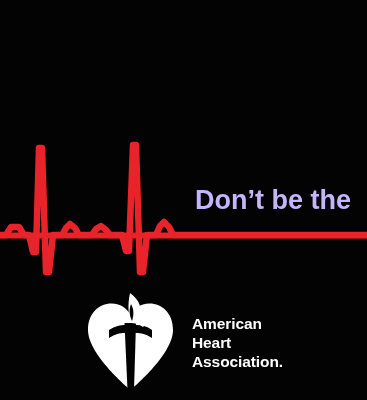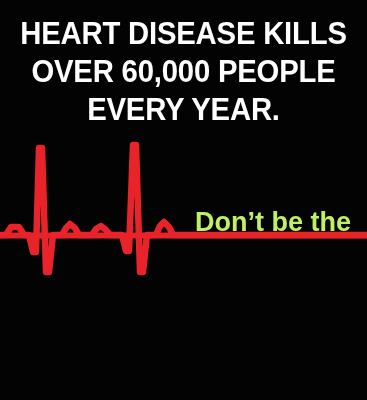--- a/index.html
+++ b/index.html
@@ -97,11 +97,6 @@
 
 <div id="poster">
 
-  <div class="headline">
-    <span class="hl-line hl-1">HEART DISEASE KILLS</span>
-    <span class="hl-line hl-2">OVER 60,000 PEOPLE</span>
-    <span class="hl-line hl-3">EVERY YEAR.</span>
-  </div>
 
   <div class="ekg-wrap">
     <svg class="ekg-svg" width="367" height="150" viewBox="0 0 367 150">

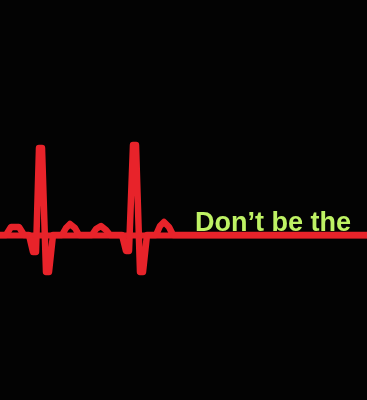--- a/index.html
+++ b/index.html
@@ -53,10 +53,10 @@
   .tagline {
     position: absolute;
     right: 16px;
-    top: 202px;
+    top: 180px;
     width: 210px;
     text-align: right;
-    color: #bef264;
+    color: #c4b5fd;
     font-weight: 700;
     font-size: 27px;
     line-height: 41px;

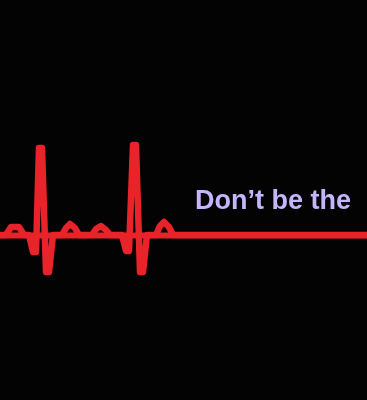--- a/index.html
+++ b/index.html
@@ -113,6 +113,31 @@
     <span class="tg-line tg-1">Don’t be the</span>
   </div>
 
+  <div class="logo">
+    <svg class="logo-mark" viewBox="0 0 88 98">
+
+      <path d="M44.5 97 C44.5 97 2 62 2 37 C2 20 13 10.5 25.5 10.5
+               C35 10.5 41.5 16 44.5 22 C47.5 16 54 10.5 63.5 10.5
+               C76 10.5 87 20 87 37 C87 62 44.5 97 44.5 97 Z" fill="#ffffff"></path>
+
+      <path d="M38.5 30 L50 30 L48 97 L41.5 97 Z" fill="#030303"></path>
+
+      <path d="M23 37 C29 33 35 32 38.5 32 L50 32 C55 32 61 33 66 37
+               L66 45 C60 41 55 40 50 40 L38.5 40 C34 40 29 41 23 45 Z" fill="#030303"></path>
+
+      <path d="M44 0 C52 6 55 12 54 18 C58 14 62 12 68 12
+               C62 17 60 22 59 27 C64 24 70 23 76 24
+               C67 26 61 30 57 34 C53 31 49 30 45 30
+               C43 23 41 14 44 0 Z" fill="#ffffff"></path>
+
+      <path d="M45 11 C48 16 48 22 46 28 C43 22 43 16 45 11 Z" fill="#030303"></path>
+    </svg>
+    <div class="logo-text">
+      <span>American</span>
+      <span>Heart</span>
+      <span>Association.</span>
+    </div>
+  </div>
 
 </div>
 

